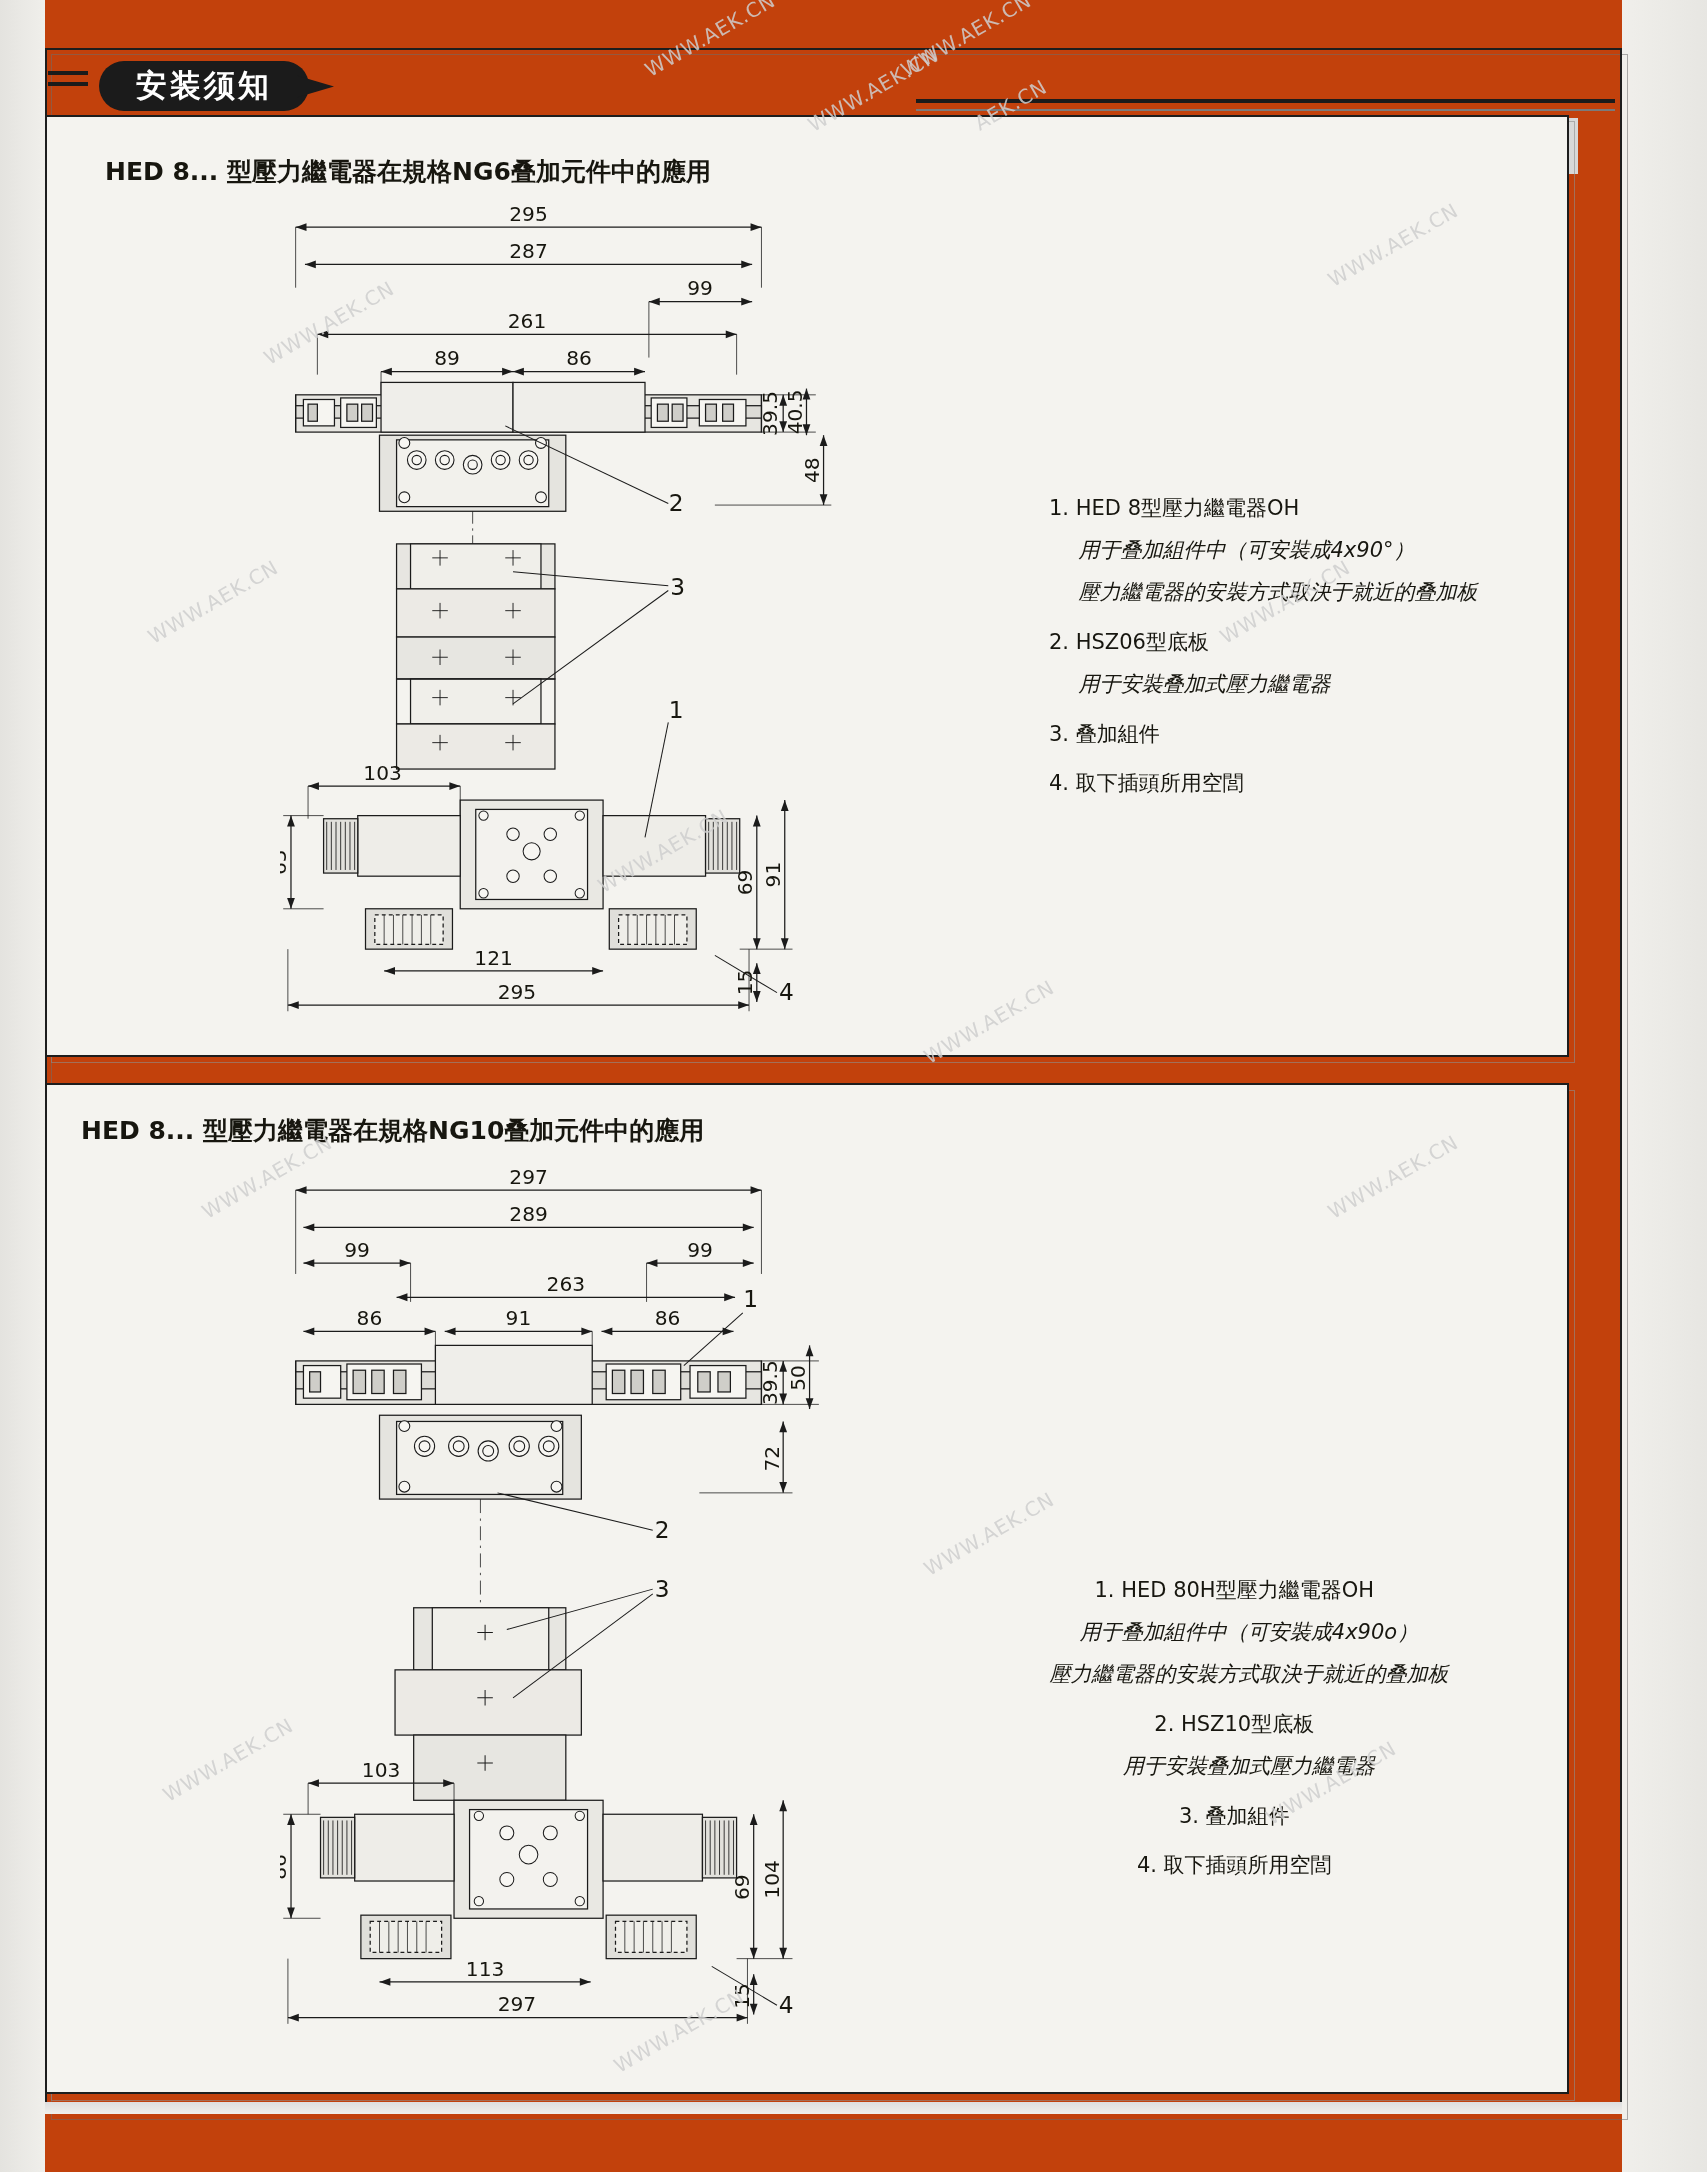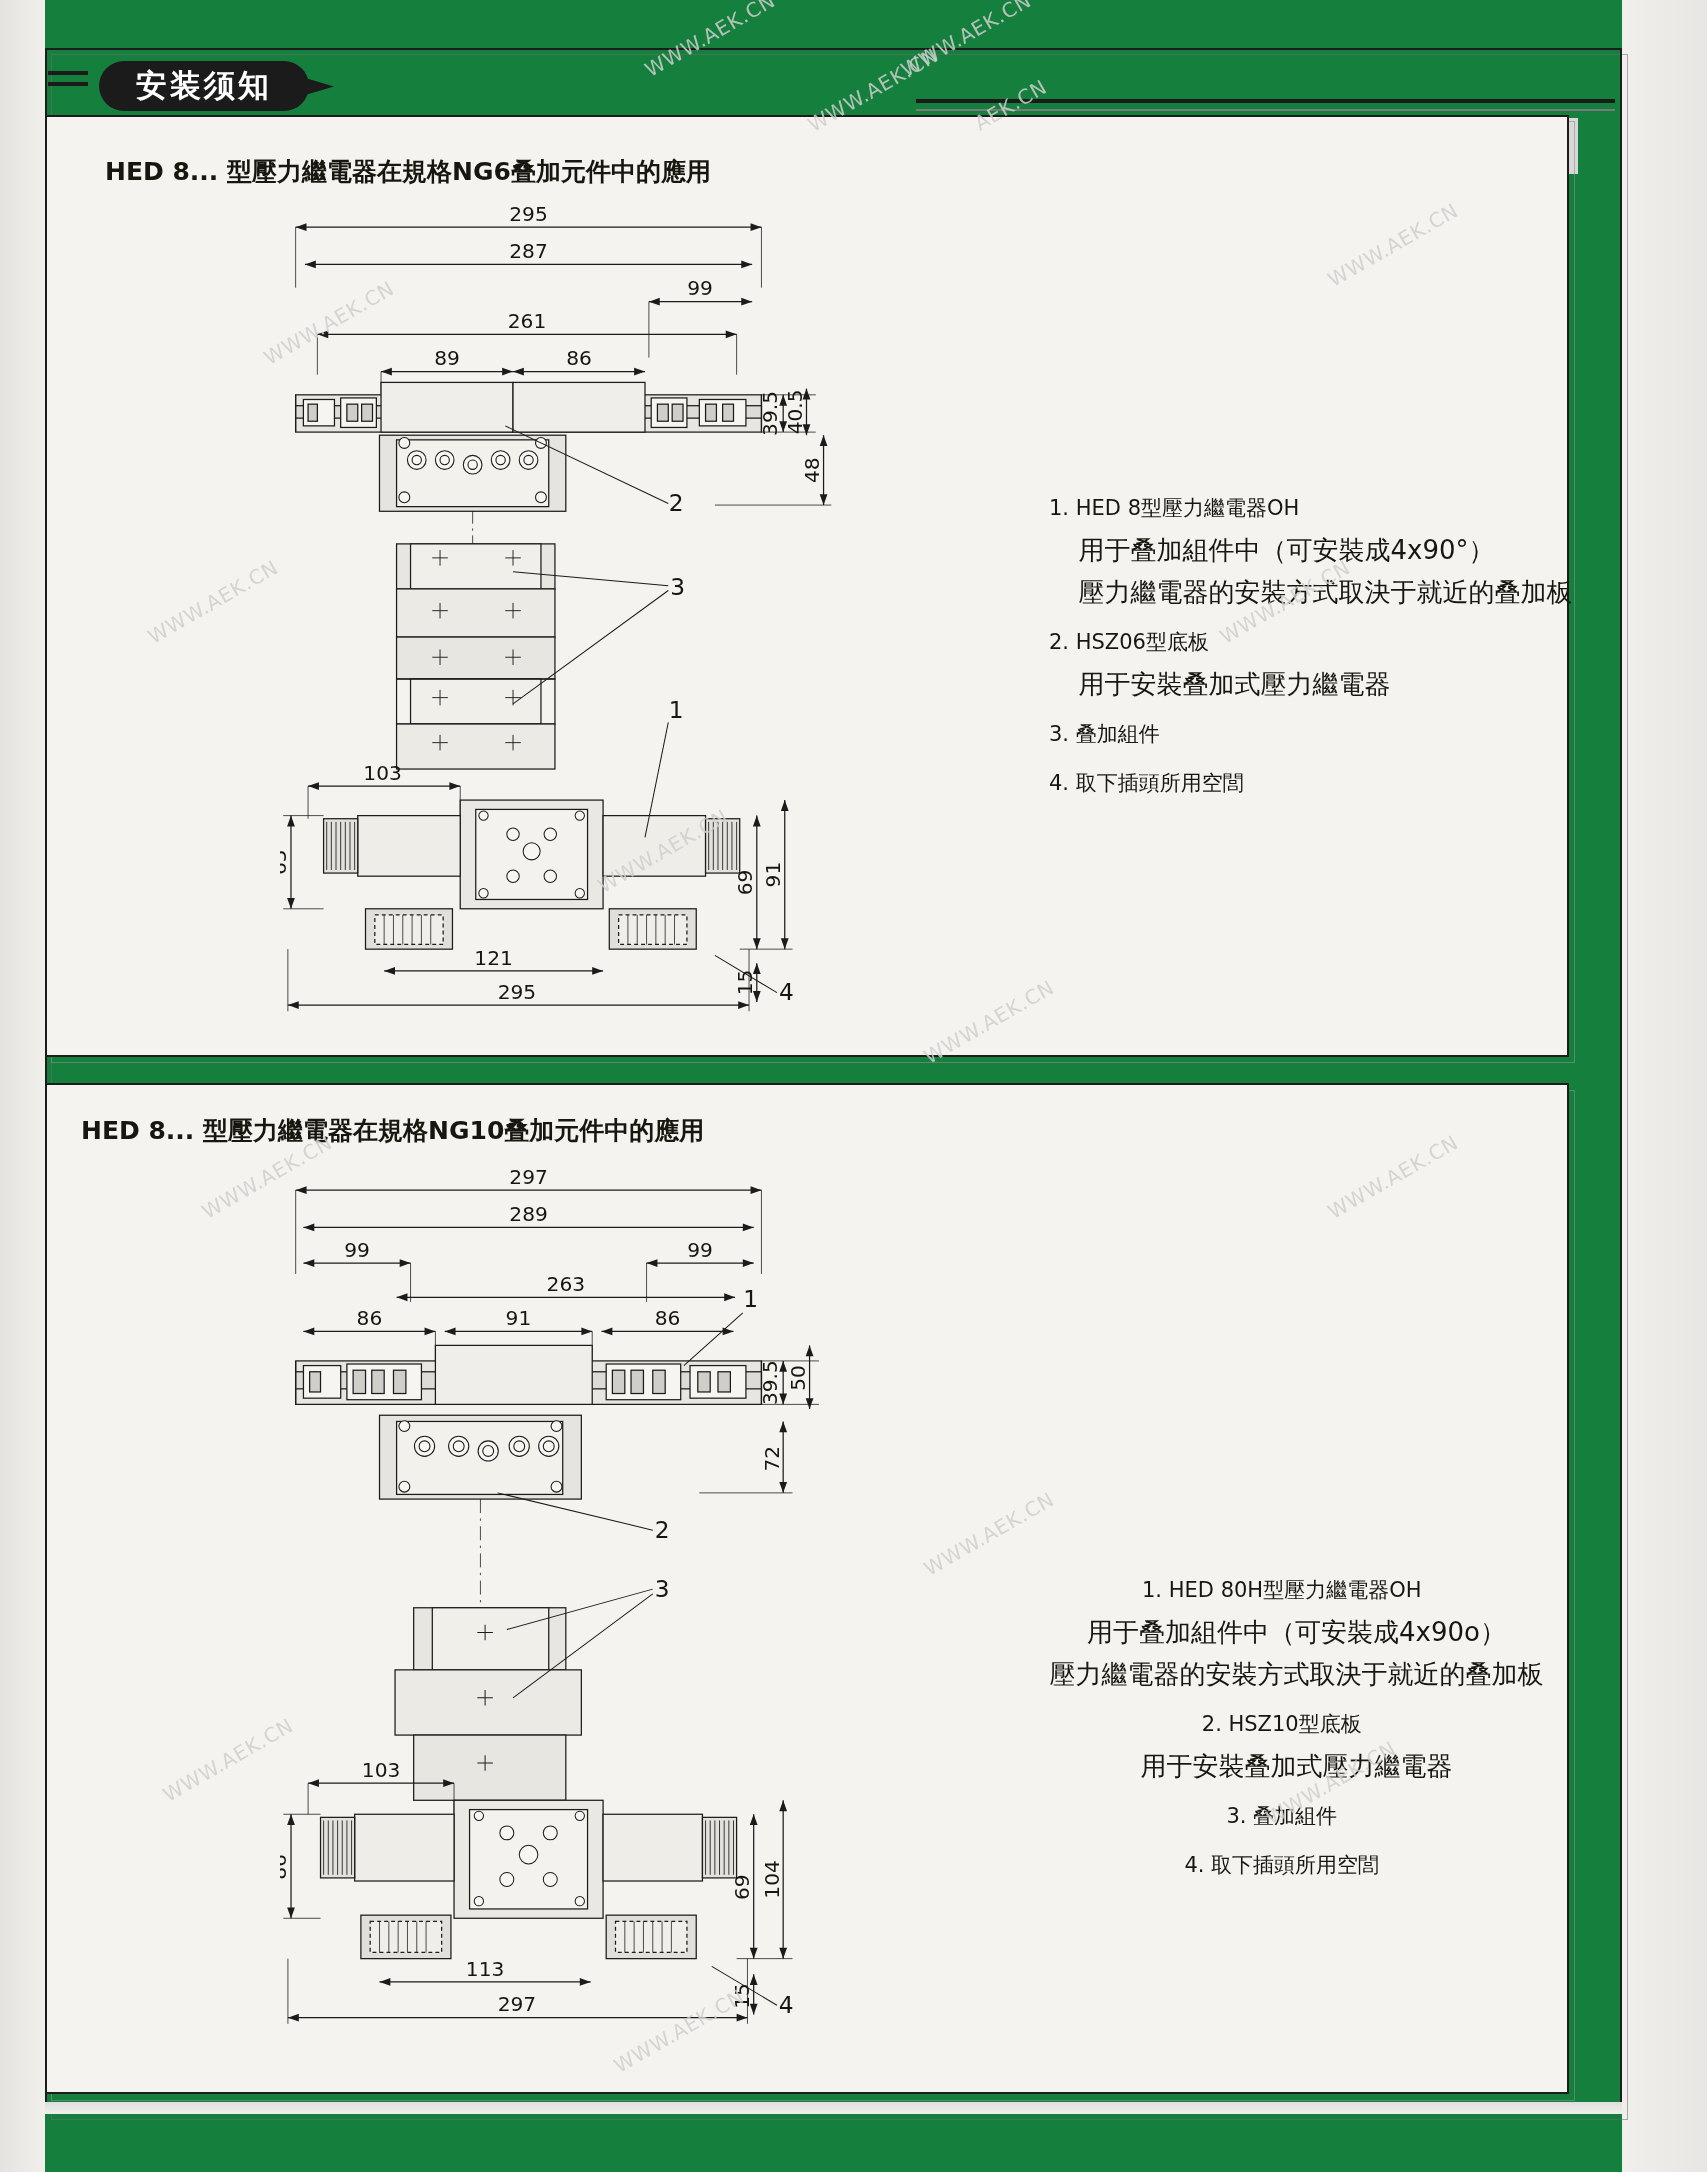--- a/index.html
+++ b/index.html
@@ -12,7 +12,7 @@
   }
   .page {
     position:absolute; left:0; top:0; width:1632px; height:2172px;
-    background:#15803d;
+    background:#c2410c;
   }
   
   .outer-frame {

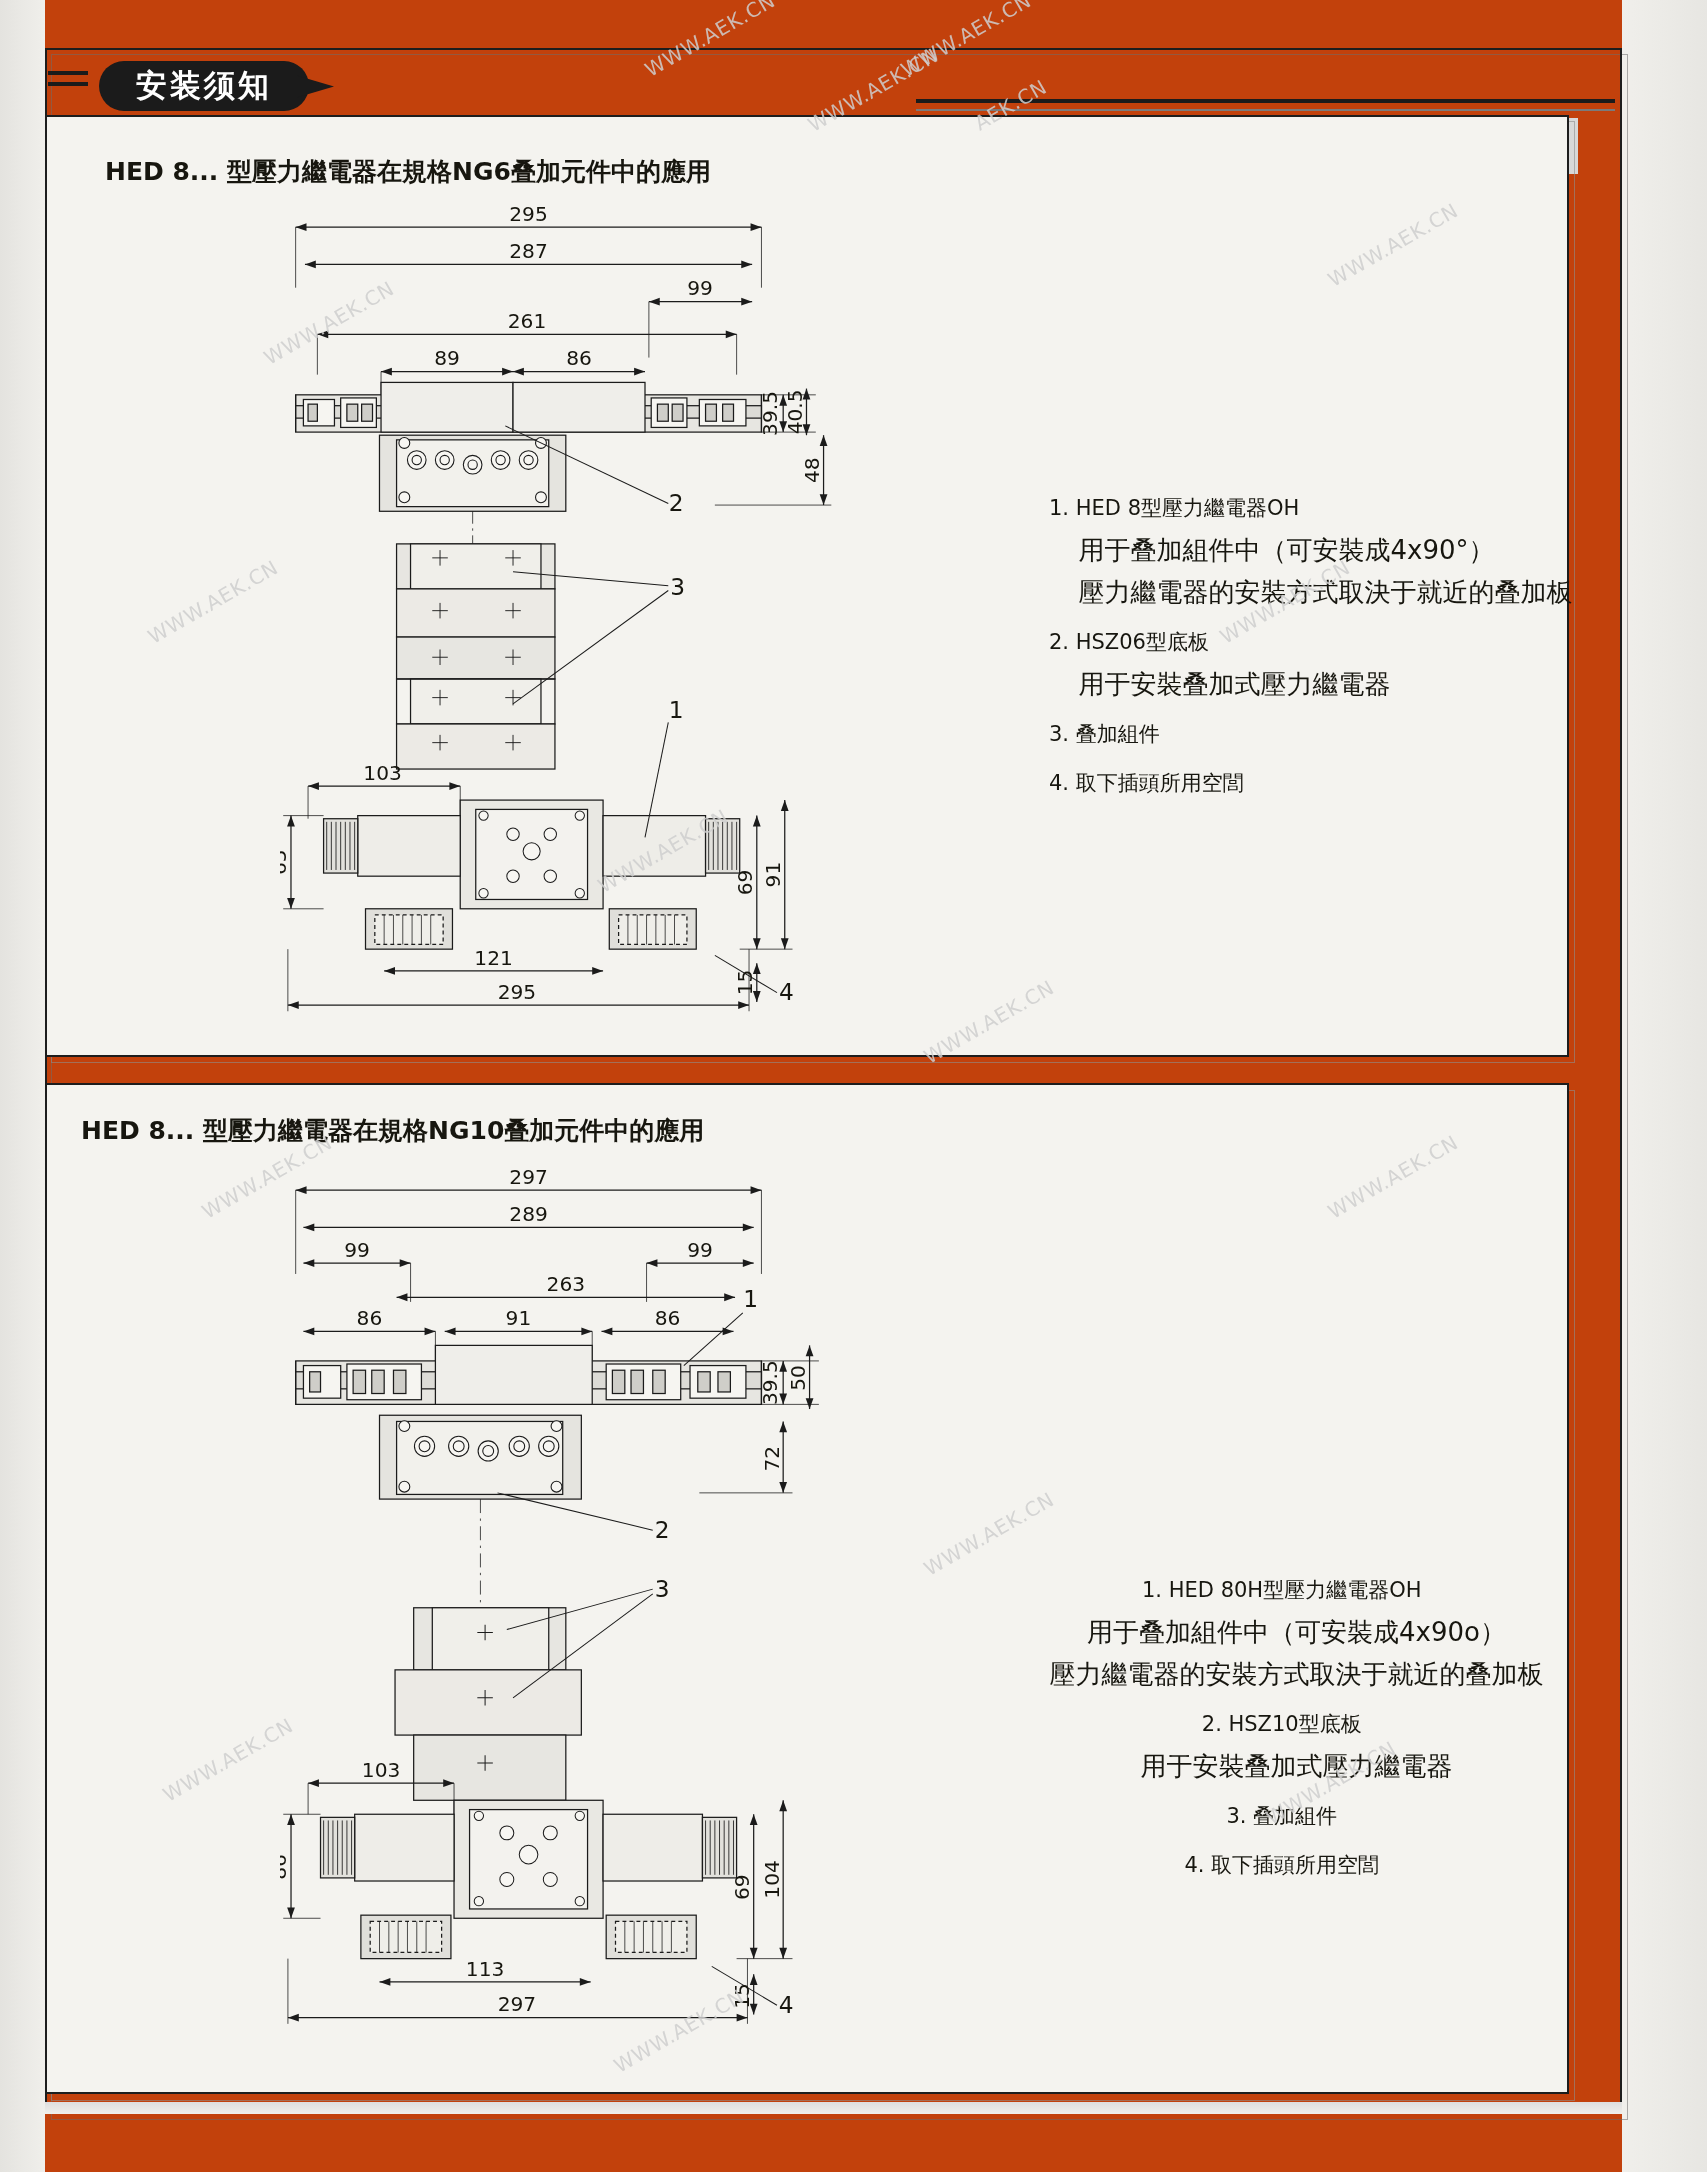--- a/index.html
+++ b/index.html
@@ -94,7 +94,7 @@
   .notes { position:absolute; font-family:"DejaVu Sans", sans-serif; color:#17160f; }
   .notes .note { margin-bottom:7.8px; }
   .notes .n-line { font-size:21px; line-height:42px; white-space:nowrap; }
-  .notes .n-sub { font-size:26px; line-height:42px; padding-left:29.5px; white-space:nowrap; }
+  .notes .n-sub { font-size:21px; line-height:42px; padding-left:29.5px; white-space:nowrap;font-style:italic; }
   #notes1 { left:1041px; top:487px;margin-left:8px; }
   #notes2 { left:1020px; top:1569px;text-align:center; }
 

